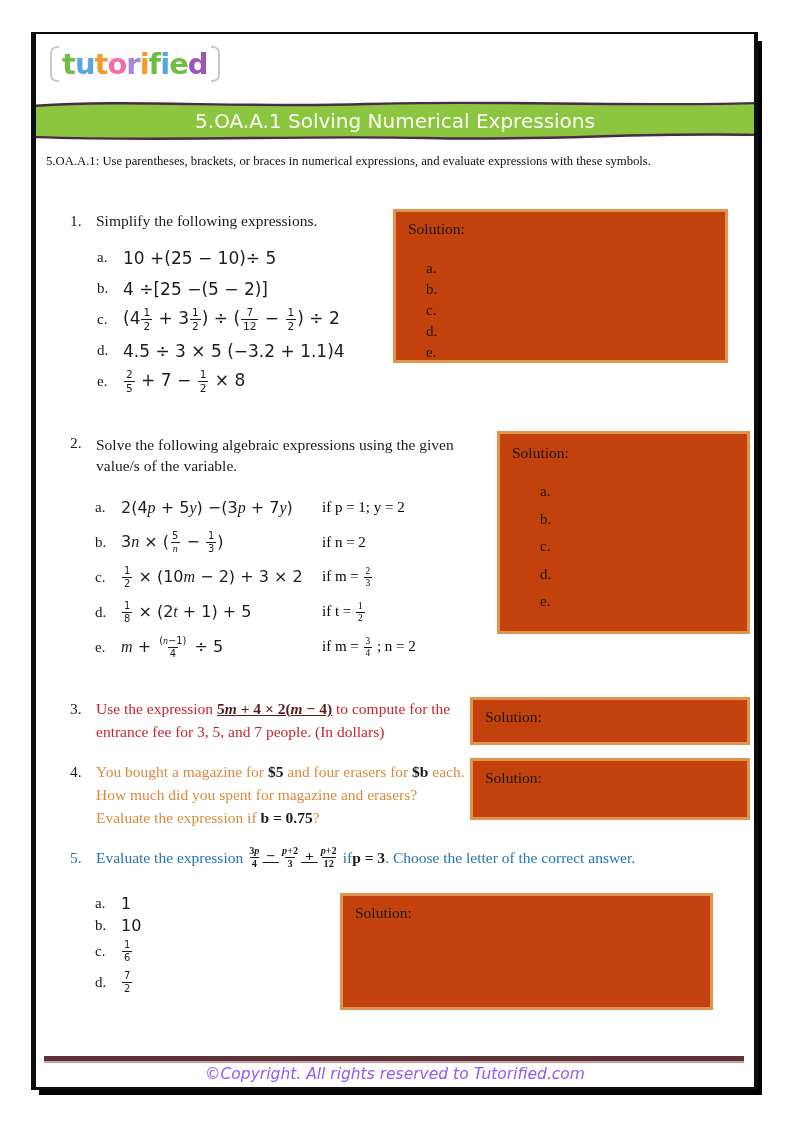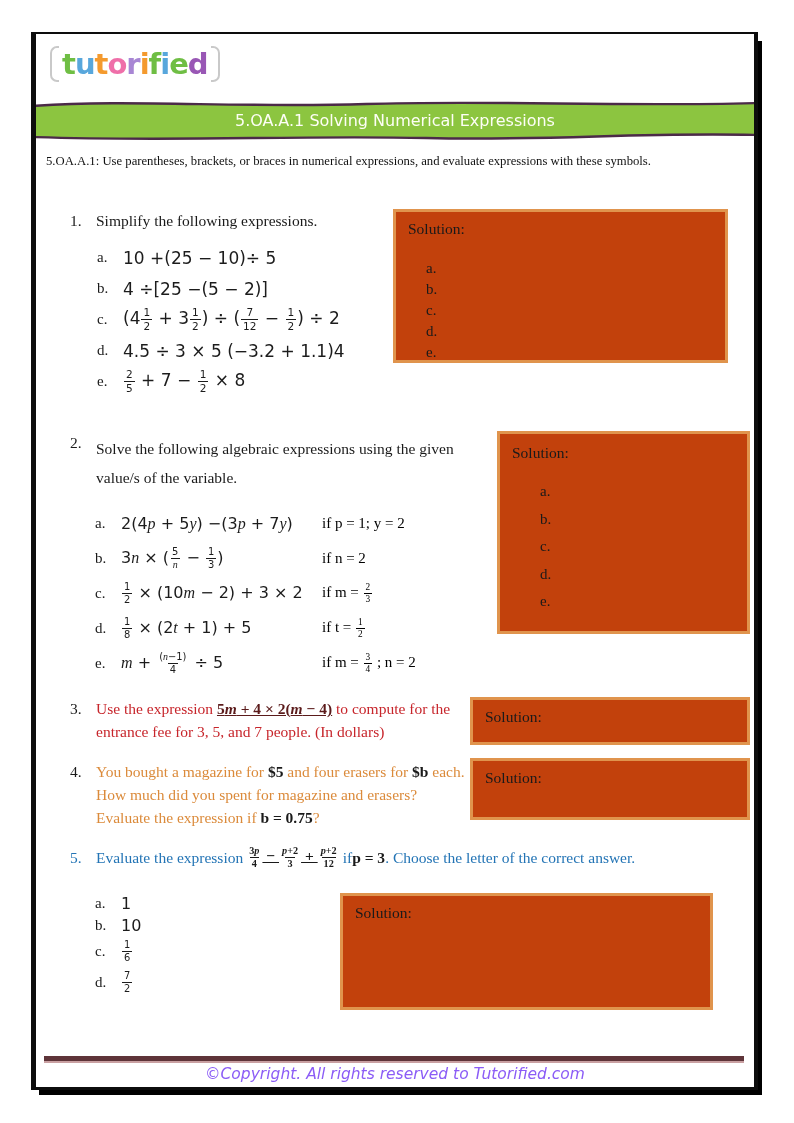--- a/index.html
+++ b/index.html
@@ -24,7 +24,7 @@
   .banner svg{position:absolute;left:0;top:0;width:100%;height:100%;}
   .banner .wave{fill:var(--banner-green);stroke:var(--wave-purple);stroke-width:2.4;}
   .banner-title{position:absolute;left:0;top:0;width:100%;height:100%;display:flex;align-items:center;justify-content:center;
-    font-family:"DejaVu Sans",sans-serif;font-size:16px;color:#fdfef5;padding-top:2px;}
+    font-family:"DejaVu Sans",sans-serif;font-size:20px;color:#fdfef5;padding-top:2px;}
   
   .standard{position:absolute;left:10px;top:120px;width:700px;font-size:12.7px;color:#111;}
   

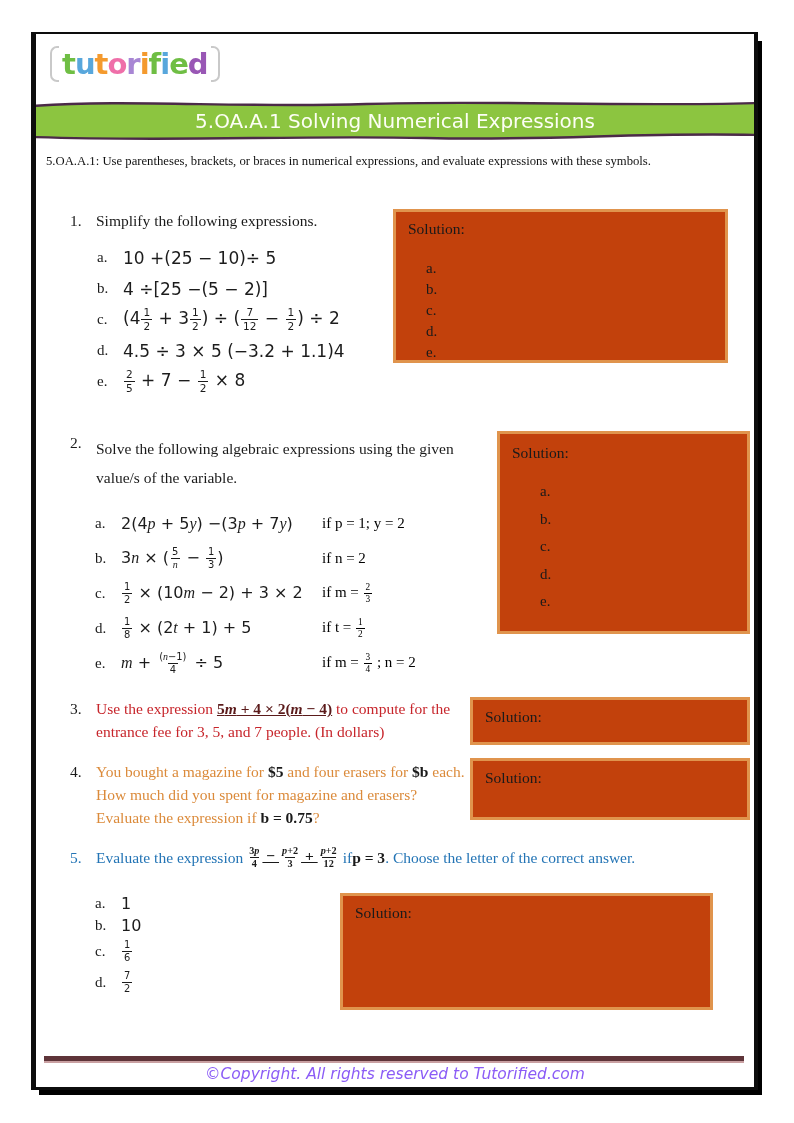--- a/index.html
+++ b/index.html
@@ -52,7 +52,7 @@
   .sbox5{left:304px;top:859px;width:373px;height:117px;}
   
   .q2{position:absolute;left:34px;top:400px;width:430px;}
-  .q2 .prompt{width:400px;line-height:29px;}
+  .q2 .prompt{width:400px;line-height:21px;}
   .q2-list{margin-top:14px;padding-left:25px;}
   .q2-row{display:grid;grid-template-columns:26px 201px 1fr;align-items:center;height:35px;}
   .q2-row .lbl{font-size:15px;}

